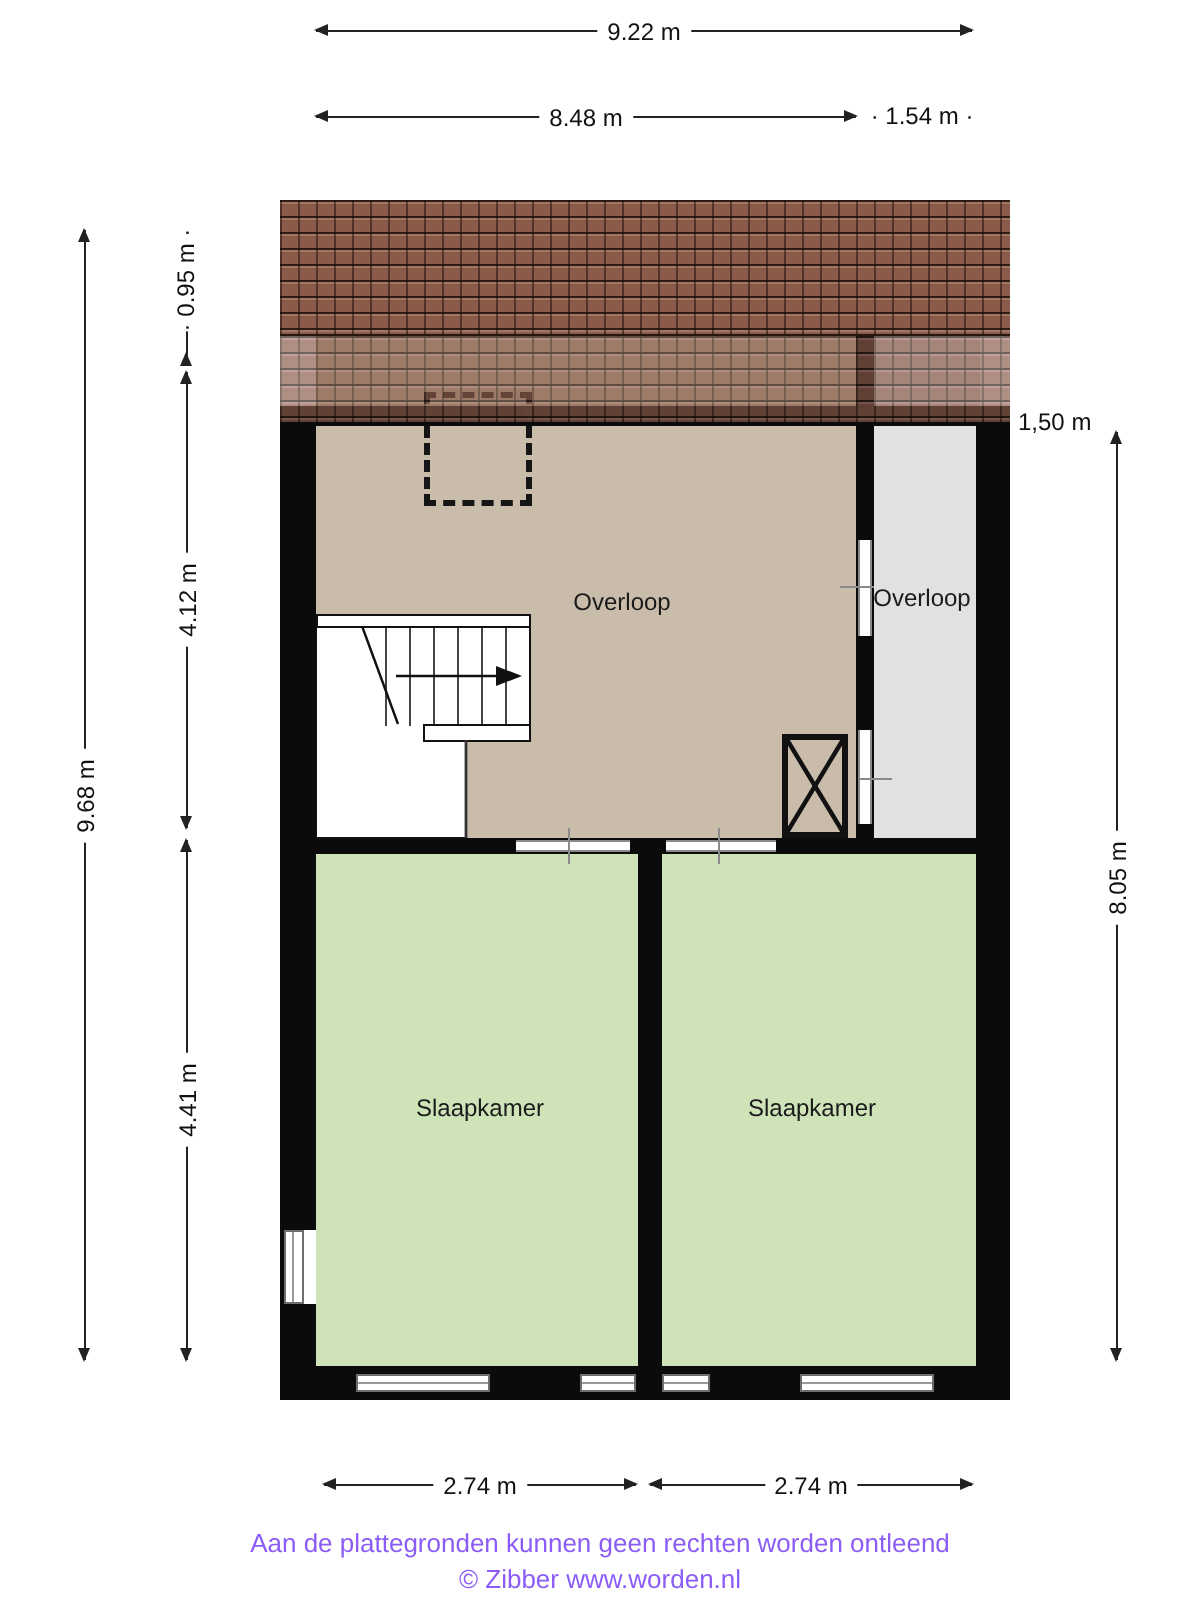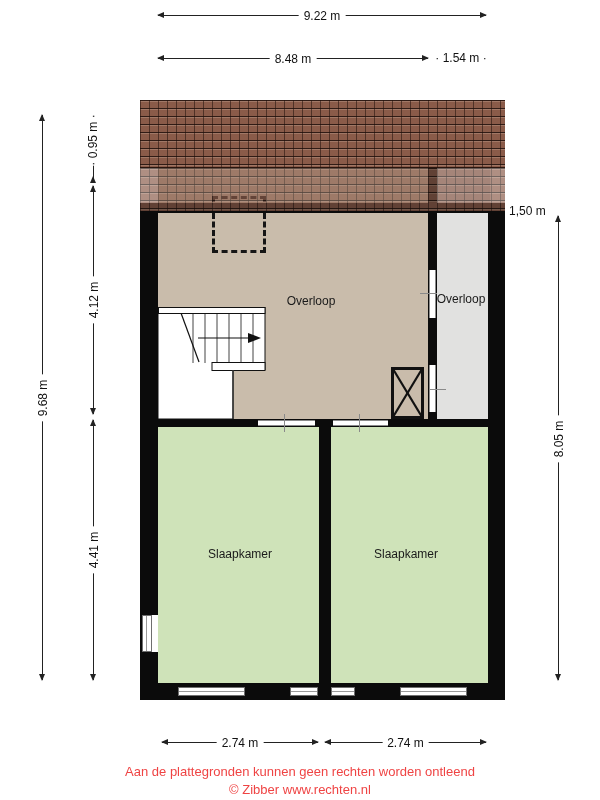--- a/index.html
+++ b/index.html
@@ -50,7 +50,7 @@
   .dim-free.vert{transform:translate(-50%,-50%) rotate(-90deg);}
   .height-label{position:absolute;font-size:12px;color:#111;white-space:nowrap;}
   
-  .footer-line{position:absolute;left:0;width:600px;text-align:center;font-size:13px;color:#ef4444;}
+  .footer-line{position:absolute;left:0;width:600px;text-align:center;font-size:13px;color:#8b5cf6;}
 </style>
 </head>
 <body>

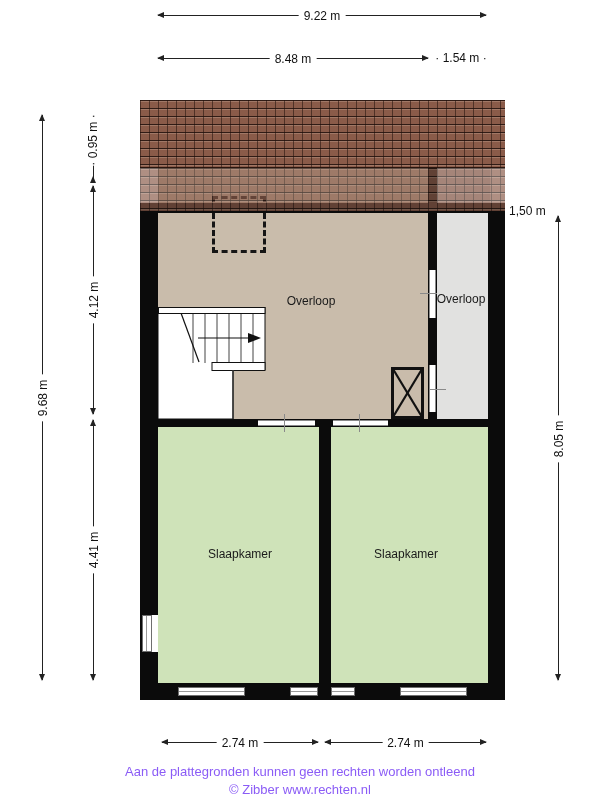--- a/index.html
+++ b/index.html
@@ -160,7 +160,7 @@
   </div>
 
   <div class="footer-line" style="top:764px;">Aan de plattegronden kunnen geen rechten worden ontleend</div>
-  <div class="footer-line" style="top:782px;">© Zibber www.rechten.nl</div>
+  <div class="footer-line" style="top:782px;">© Zibber www.worden.nl</div>
 
 </div>
 

